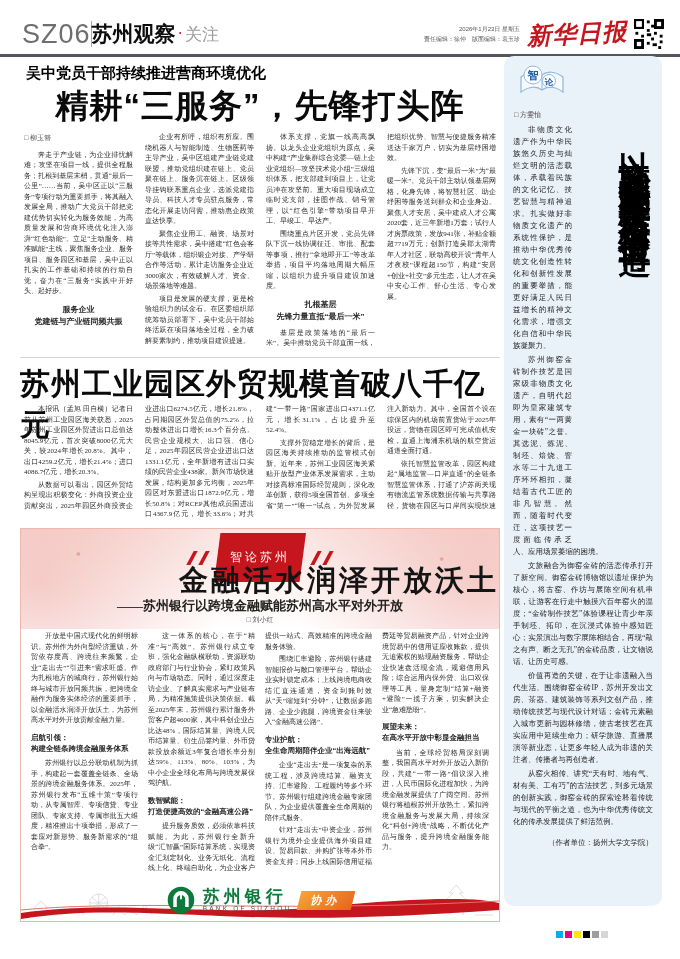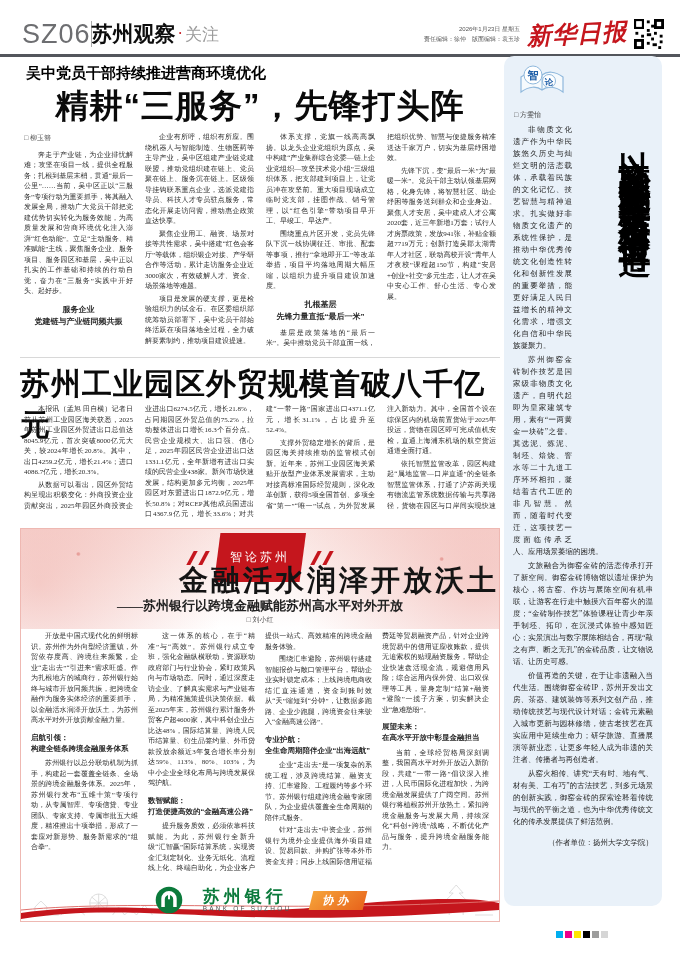--- a/index.html
+++ b/index.html
@@ -59,7 +59,7 @@
   .feature-deco{position:absolute;left:0;right:0;bottom:0;height:46px;overflow:hidden;}
   .skyline{position:absolute;left:0;bottom:2px;width:100%;height:40px;opacity:.8;}
   .ribbon{position:absolute;left:0;bottom:0;width:100%;height:24px;}
-  .bank-row{position:absolute;left:0;bottom:7px;width:100%;display:flex;justify-content:center;align-items:center;gap:20px;z-index:2;}
+  .bank-row{position:absolute;left:0;bottom:7px;width:100%;display:flex;justify-content:center;align-items:center;gap:8px;z-index:2;}
   .bank-emblem{width:28px;height:28px;}
   .bank-names{display:flex;flex-direction:column;line-height:1.05;}
   .bank-cn{font-family:"Liberation Serif",serif;font-weight:bold;font-size:17px;color:#0b7a3b;letter-spacing:4px;}

